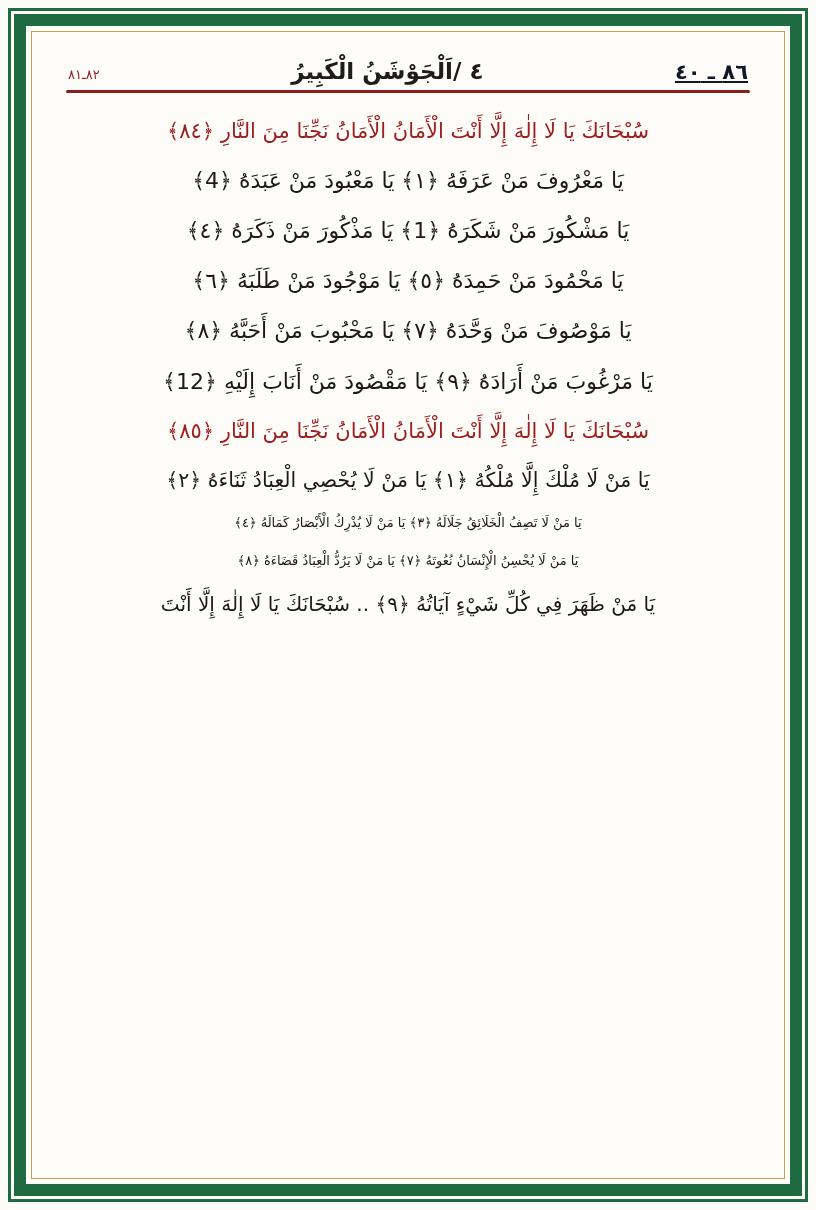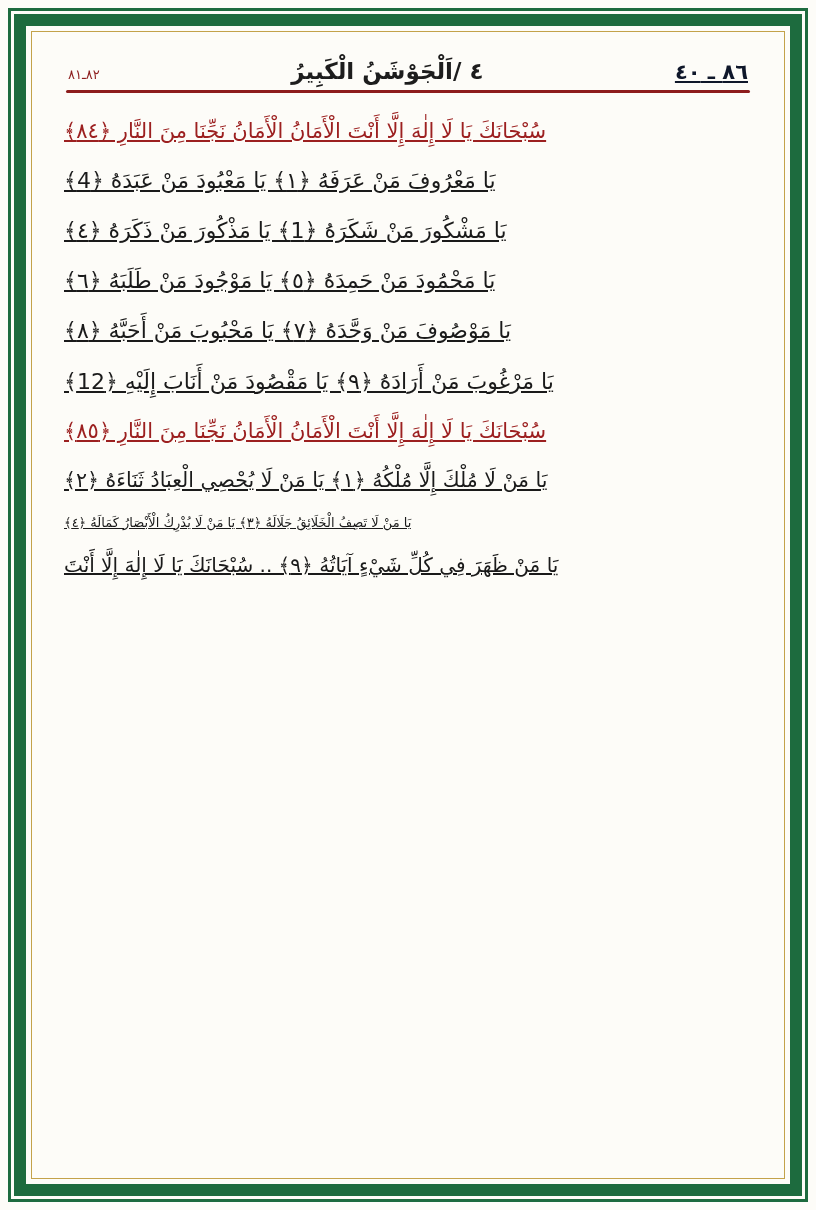--- a/index.html
+++ b/index.html
@@ -107,14 +107,13 @@
   }
   .line {
     display: block;
-    text-align: left;
+    text-align: center;
     font-size: 22px;
     line-height: 1.28;
     padding: 11px 2px;
     color: #1a1a1a;
     white-space: nowrap;
     overflow: hidden;
-    text-decoration: underline;
   }
   .line.refrain {
     color: #9c2020;

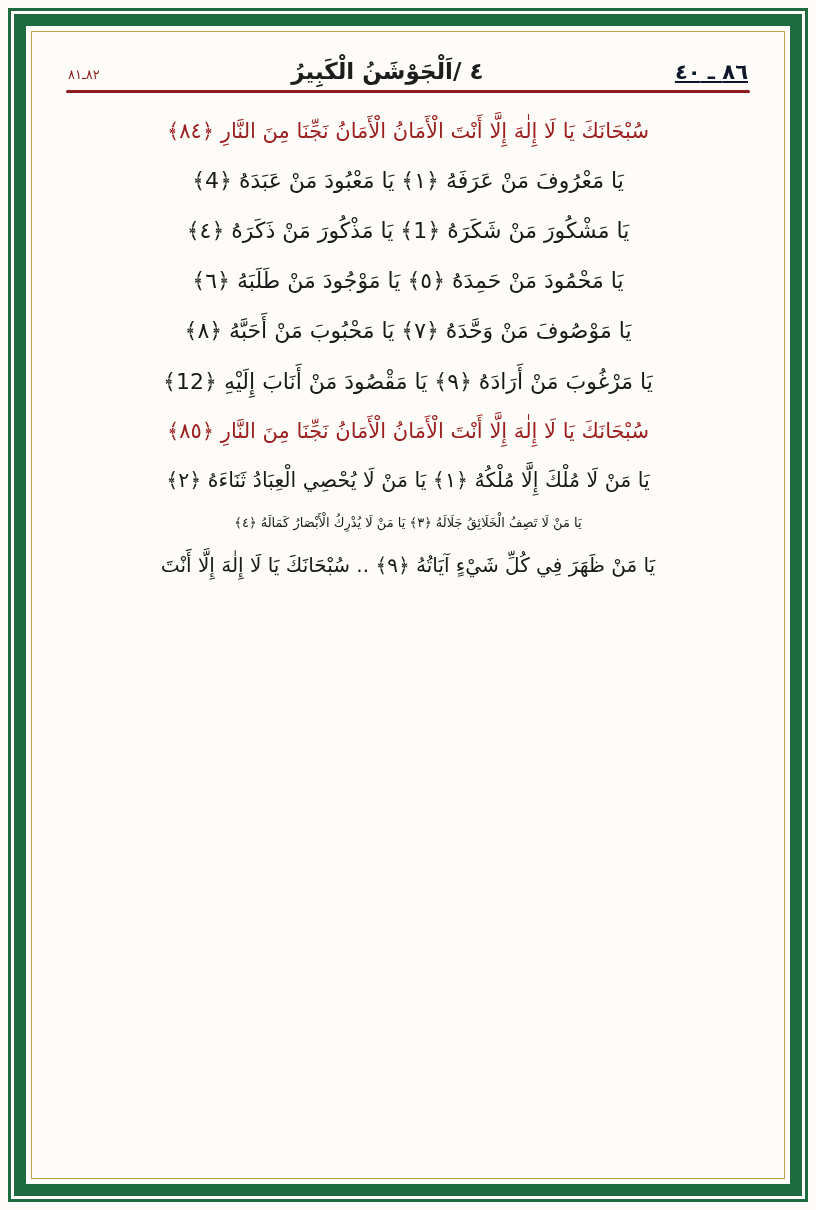--- a/index.html
+++ b/index.html
@@ -158,6 +158,7 @@
       <div class="line refrain">سُبْحَانَكَ يَا لَا إِلٰهَ إِلَّا أَنْتَ الْأَمَانُ الْأَمَانُ نَجِّنَا مِنَ النَّارِ ﴿٨٥﴾</div>
       <div class="line small">يَا مَنْ لَا مُلْكَ إِلَّا مُلْكُهُ ﴿١﴾ يَا مَنْ لَا يُحْصِي الْعِبَادُ ثَنَاءَهُ ﴿٢﴾</div>
       <div class="line tiny">يَا مَنْ لَا تَصِفُ الْخَلَائِقُ جَلَالَهُ ﴿٣﴾ يَا مَنْ لَا يُدْرِكُ الْأَبْصَارُ كَمَالَهُ ﴿٤﴾</div>
+      <div class="line tiny">يَا مَنْ لَا يُحْسِنُ الْإِنْسَانُ نُعُوتَهُ ﴿٧﴾ يَا مَنْ لَا يَرُدُّ الْعِبَادُ قَضَاءَهُ ﴿٨﴾</div>
       <div class="line last">يَا مَنْ ظَهَرَ فِي كُلِّ شَيْءٍ آيَاتُهُ ﴿٩﴾ .. سُبْحَانَكَ يَا لَا إِلٰهَ إِلَّا أَنْتَ</div>
     </div>
 

